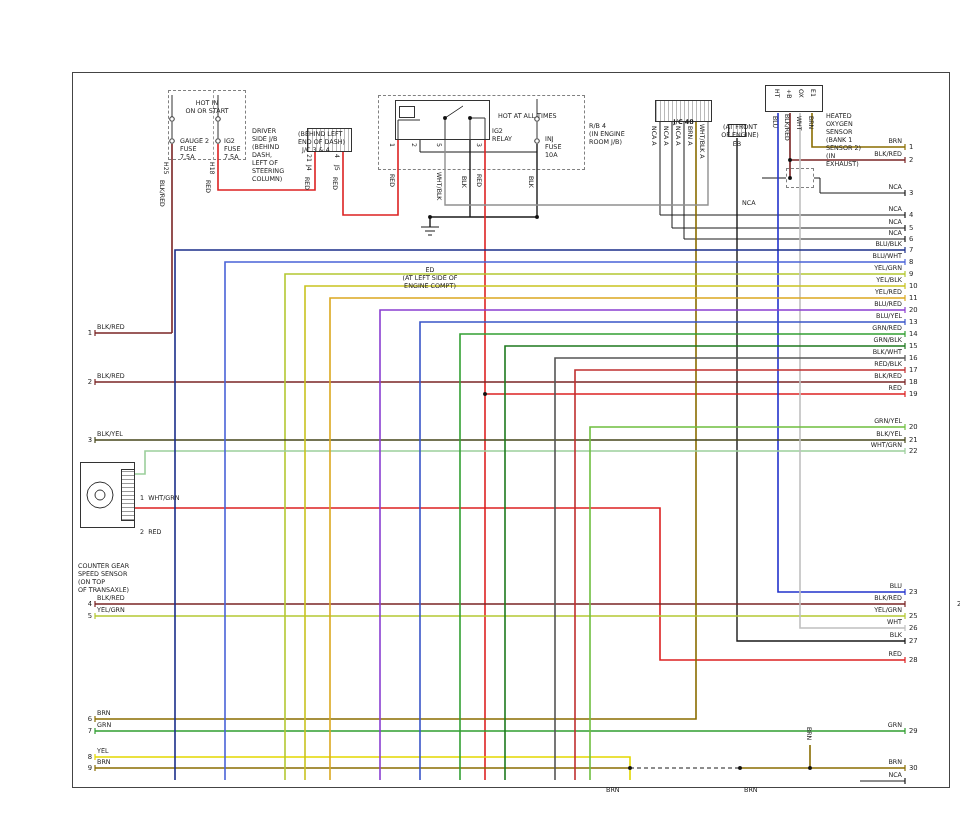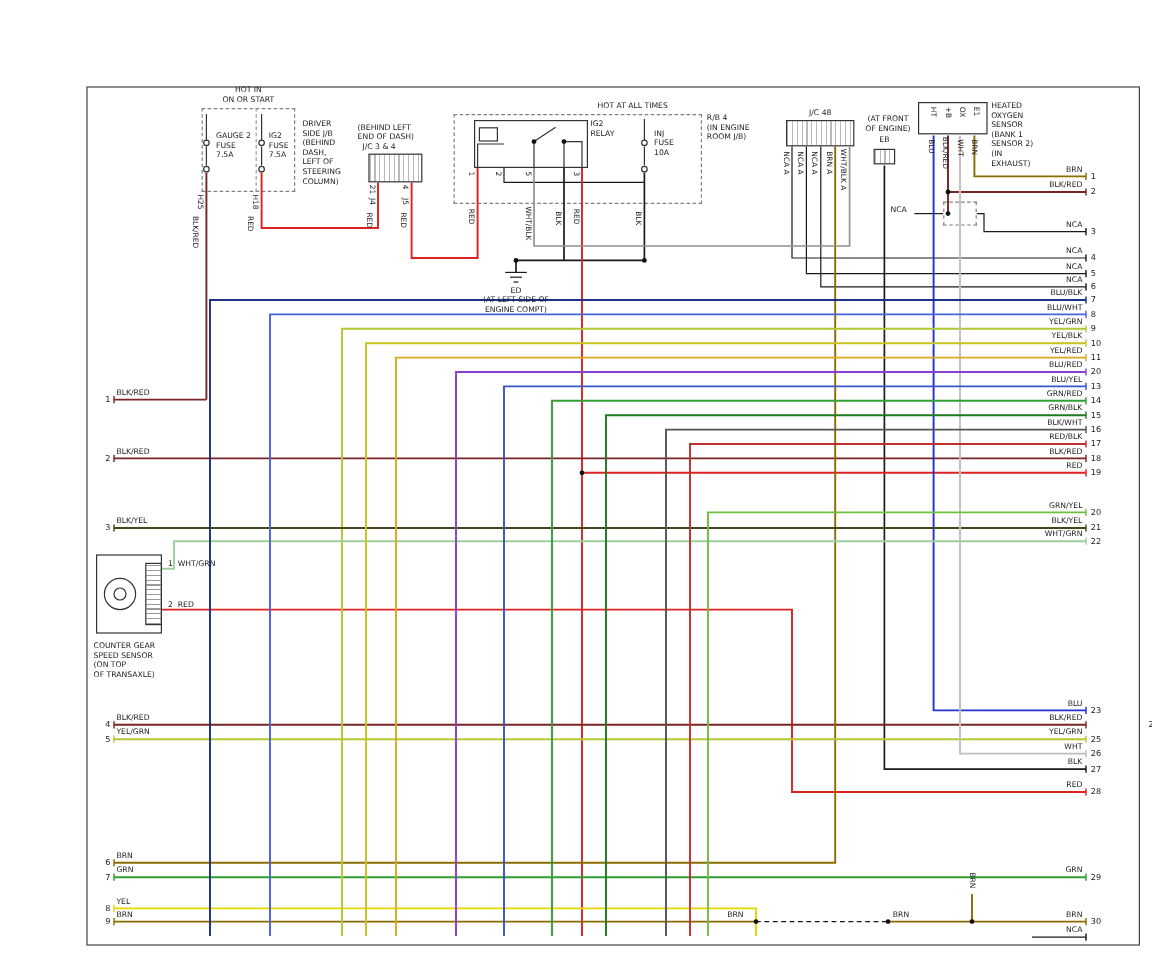--- a/index.html
+++ b/index.html
@@ -19,7 +19,7 @@
          background:repeating-linear-gradient(90deg,#b9b9b9 0,#b9b9b9 1px,transparent 1px,transparent 4px);}
   .hatchh{border:1px solid #333;
          background:repeating-linear-gradient(0deg,#9a9a9a 0,#9a9a9a 1px,transparent 1px,transparent 4px);}
-  .blk{position:absolute;font-size:6.4px;line-height:8px;color:#222;white-space:pre;}
+  .blk{position:absolute;font-size:6.4px;line-height:8px;color:#222;white-space:pre;margin-top:28px;}
   .rl{position:absolute;font-size:6.2px;line-height:7px;color:#222;transform-origin:0 0;
       transform:rotate(90deg);white-space:nowrap;}
   .pin-label{position:absolute;font-size:6.4px;line-height:8px;color:#222;}

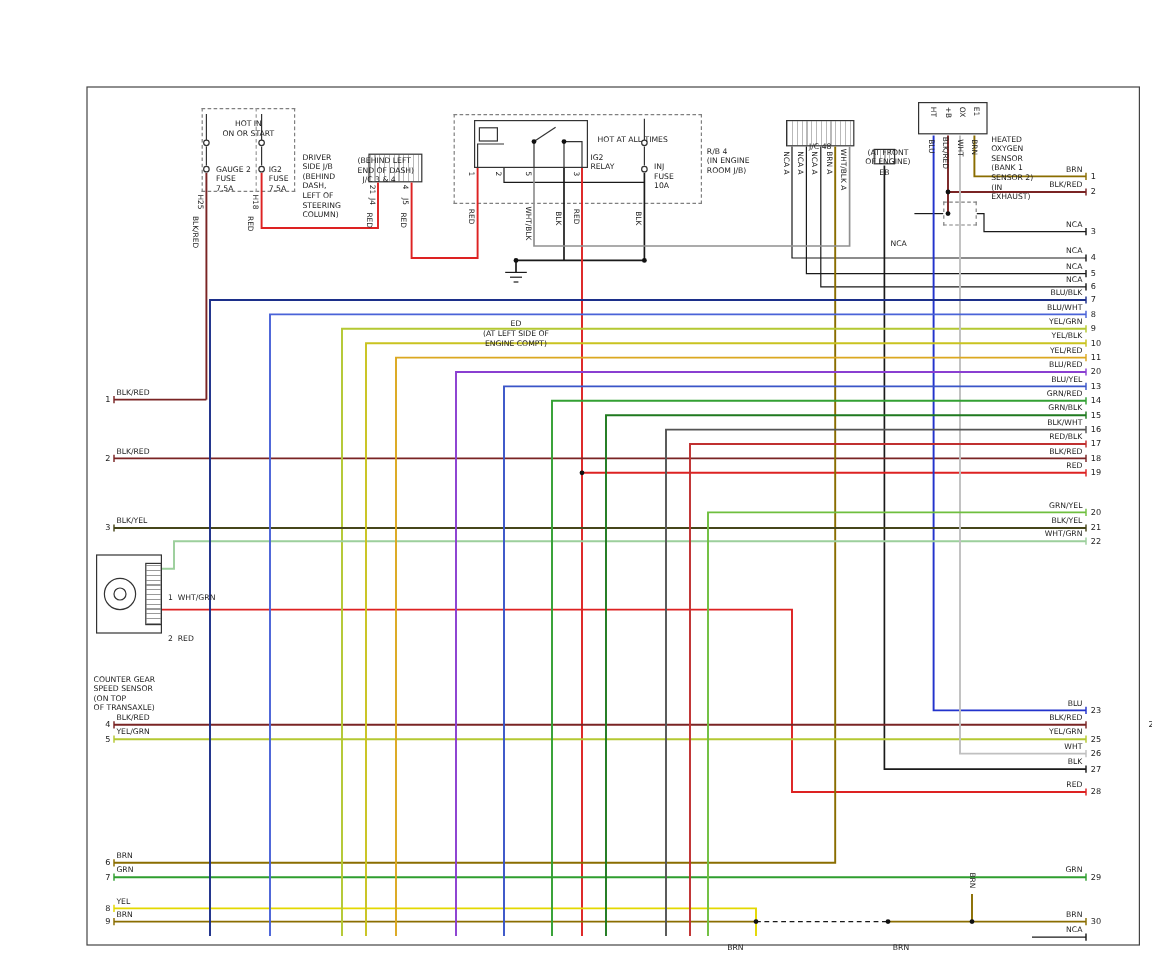--- a/index.html
+++ b/index.html
@@ -179,7 +179,7 @@
         <div class="blk" style="left: 492px; top: 99px; width: 40px; text-align: left;"><div>IG2</div><div>RELAY</div></div>
         <div class="blk" style="left: 545px; top: 107px; width: 30px; text-align: left;"><div>INJ</div><div>FUSE</div><div>10A</div></div>
         <div class="blk" style="left: 589px; top: 94px; width: 56px; text-align: left;"><div>R/B 4</div><div>(IN ENGINE</div><div>ROOM J/B)</div></div>
-        <div class="blk" style="left: 655px; top: 90px; width: 57px; text-align: center;"><div>J/C 48</div></div>
+        <div class="blk" style="left: 655px; top: 90px; width: 57px; text-align: center; font-weight: bold;"><div>J/C 48</div></div>
         <div class="blk" style="left: 712px; top: 95px; width: 56px; text-align: center;"><div>(AT FRONT</div><div>OF ENGINE)</div></div>
         <div class="blk" style="left: 727px; top: 112px; width: 20px; text-align: center;"><div>EB</div></div>
         <div class="blk" style="left: 826px; top: 84px; width: 72px; text-align: left;"><div>HEATED</div><div>OXYGEN</div><div>SENSOR</div><div>(BANK 1</div><div>SENSOR 2)</div><div>(IN</div><div>EXHAUST)</div></div>

